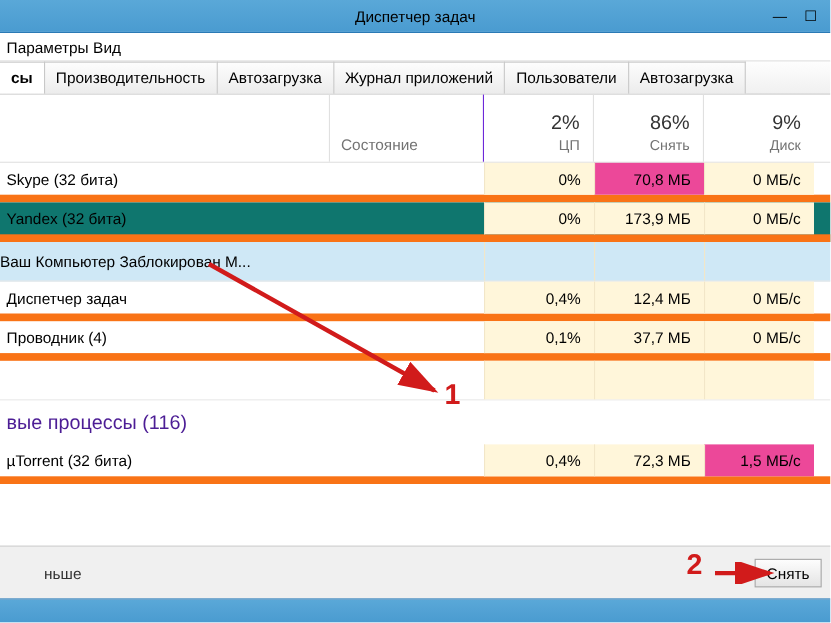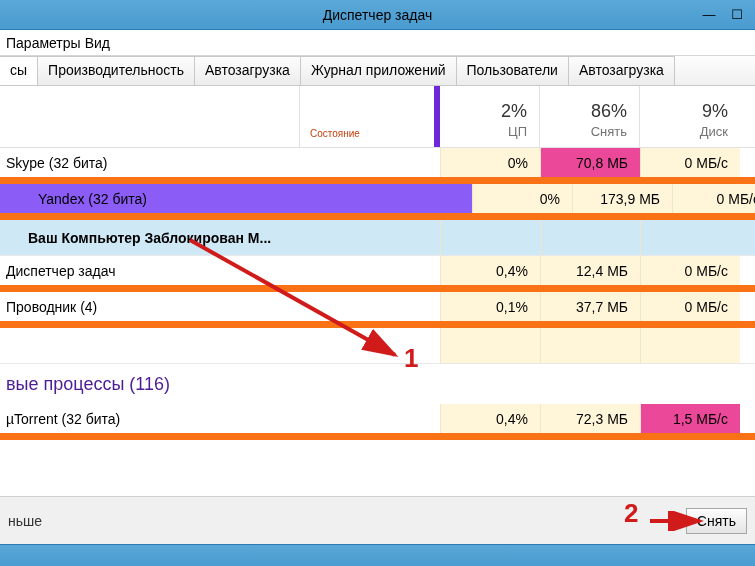--- a/index.html
+++ b/index.html
@@ -17,7 +17,7 @@
 .tab { padding: 5px 10px; border: 1px solid #c8c8c8; border-bottom: none; background: linear-gradient(#fdfdfd,#ececec); font-size: 14px; cursor: pointer; white-space: nowrap; border-right: none; }
 .tab:first-child { border-left: none; }
 .tab:last-child { border-right: 1px solid #c8c8c8; }
-.tab.active { background: #fff; }
+.tab.active { background: #fff; font-weight: bold; }
 
 .table-wrap { position: relative; }
 .hdr-row { display: flex; height: 62px; border-bottom: 1px solid #e0e0e0; }

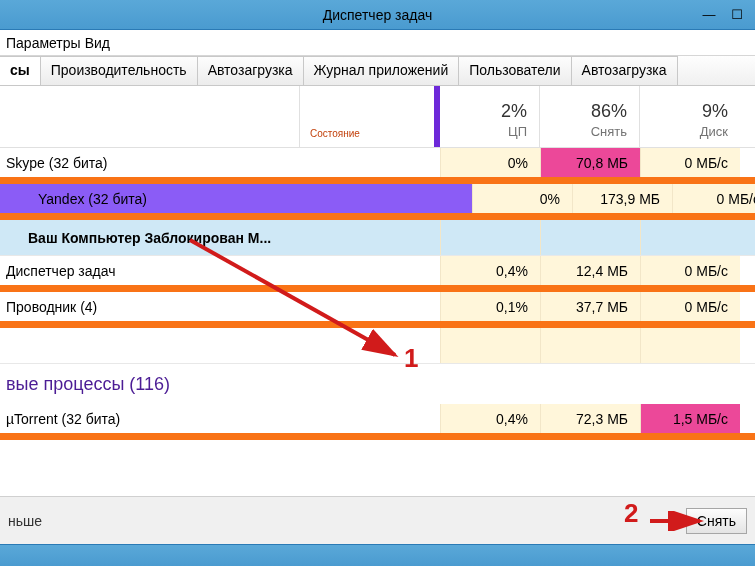--- a/index.html
+++ b/index.html
@@ -22,7 +22,7 @@
 .table-wrap { position: relative; }
 .hdr-row { display: flex; height: 62px; border-bottom: 1px solid #e0e0e0; }
 .hdr-name { flex: 0 0 300px; border-right: 1px solid #e0e0e0; }
-.hdr-status { flex: 0 0 140px; border-right: 6px solid #6d28d9; display: flex; align-items: flex-end; padding: 0 10px 8px 10px; color: #c2410c; font-size: 10px; }
+.hdr-status { flex: 0 0 140px; border-right: 1px solid #6d28d9; display: flex; align-items: flex-end; padding: 0 10px 8px 10px; color: #737373; font-size: 14px; }
 .hdr-metric { flex: 0 0 100px; border-right: 1px solid #e0e0e0; display: flex; flex-direction: column; justify-content: flex-end; align-items: flex-end; padding: 0 12px 8px 0; }
 .hdr-metric:last-child { border-right: none; }
 .hdr-pct { font-size: 18px; color: #333; }

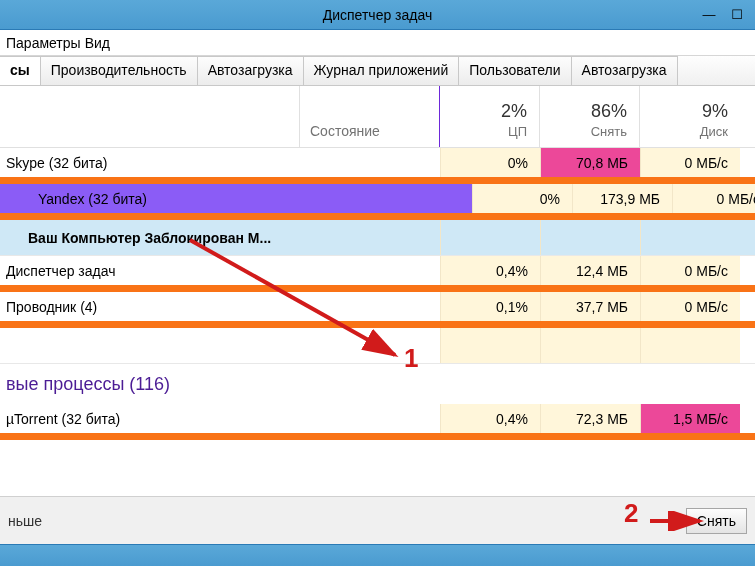--- a/index.html
+++ b/index.html
@@ -29,7 +29,7 @@
 .hdr-lbl { font-size: 13px; color: #737373; margin-top: 2px; }
 
 .proc-row { display: flex; height: 36px; border-bottom: 7px solid #f97316; align-items: center; }
-.proc-row.sel { background: #8b5cf6; padding-left: 32px; }
+.proc-row.sel { background: #0f766e; }
 .cell-name { flex: 0 0 300px; padding-left: 6px; font-size: 14px; white-space: nowrap; overflow: hidden; }
 .cell-status { flex: 0 0 140px; }
 .cell-val { flex: 0 0 100px; text-align: right; padding-right: 12px; font-size: 14px; height: 100%; display: flex; align-items: center; justify-content: flex-end; border-left: 1px solid #f2e6c8; }

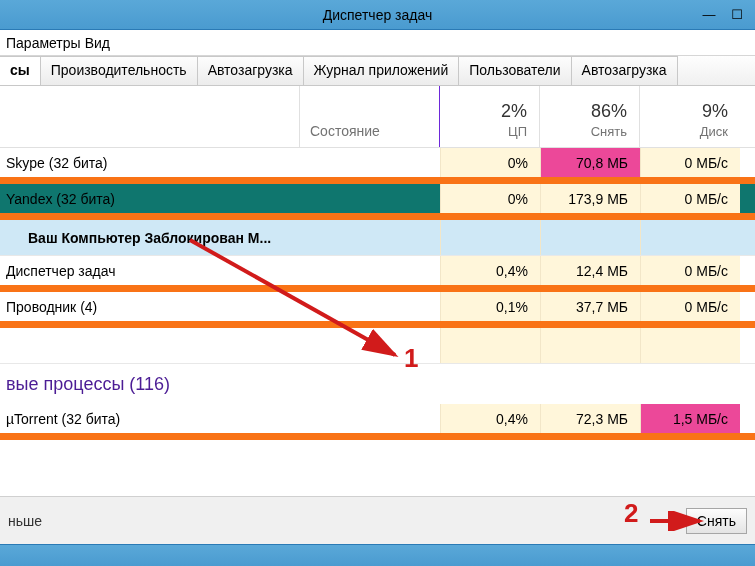--- a/index.html
+++ b/index.html
@@ -36,7 +36,7 @@
 .tint-y { background: #fff6da; }
 .tint-o { background: #ec4899; }
 .child-row { display: flex; height: 36px; border-bottom: 1px solid #e8e8e8; align-items: center; background: #cfe8f6; }
-.child-row .cell-name { padding-left: 28px; font-weight: bold; }
+.child-row .cell-name { padding-left: 0; }
 
 .group-hdr { height: 40px; display: flex; align-items: center; padding-left: 6px; font-size: 18px; color: #4c1d95; }
 .spacer-row { height: 36px; border-bottom: 1px solid #e8e8e8; display:flex; }

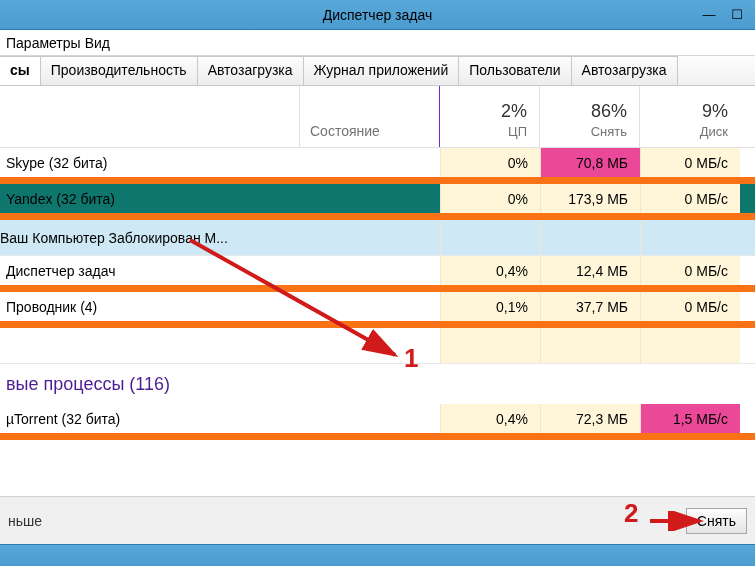--- a/index.html
+++ b/index.html
@@ -44,7 +44,7 @@
 .spacer-row .spc-m{ flex:0 0 100px; background:#fff6da; border-left:1px solid #f2e6c8; }
 
 .footer { position: absolute; bottom: 22px; left: 0; right: 0; height: 48px; background:#f0f0f0; border-top:1px solid #d0d0d0; display:flex; align-items:center; justify-content:space-between; padding:0 8px; }
-.footer .less { color:#333; font-size:14px; }
+.footer .less { color:#333; font-size:14px;margin-left:32px; }
 .end-btn { background: linear-gradient(#fdfdfd,#e4e4e4); border:1px solid #a6a6a6; padding:4px 10px; font-size:14px; cursor:pointer; }
 
 .bottombar { position:absolute; bottom:0; left:0; right:0; height:22px; background: linear-gradient(#5aa8d8,#4a9bd0); border-top:1px solid #2a7ab5; }

